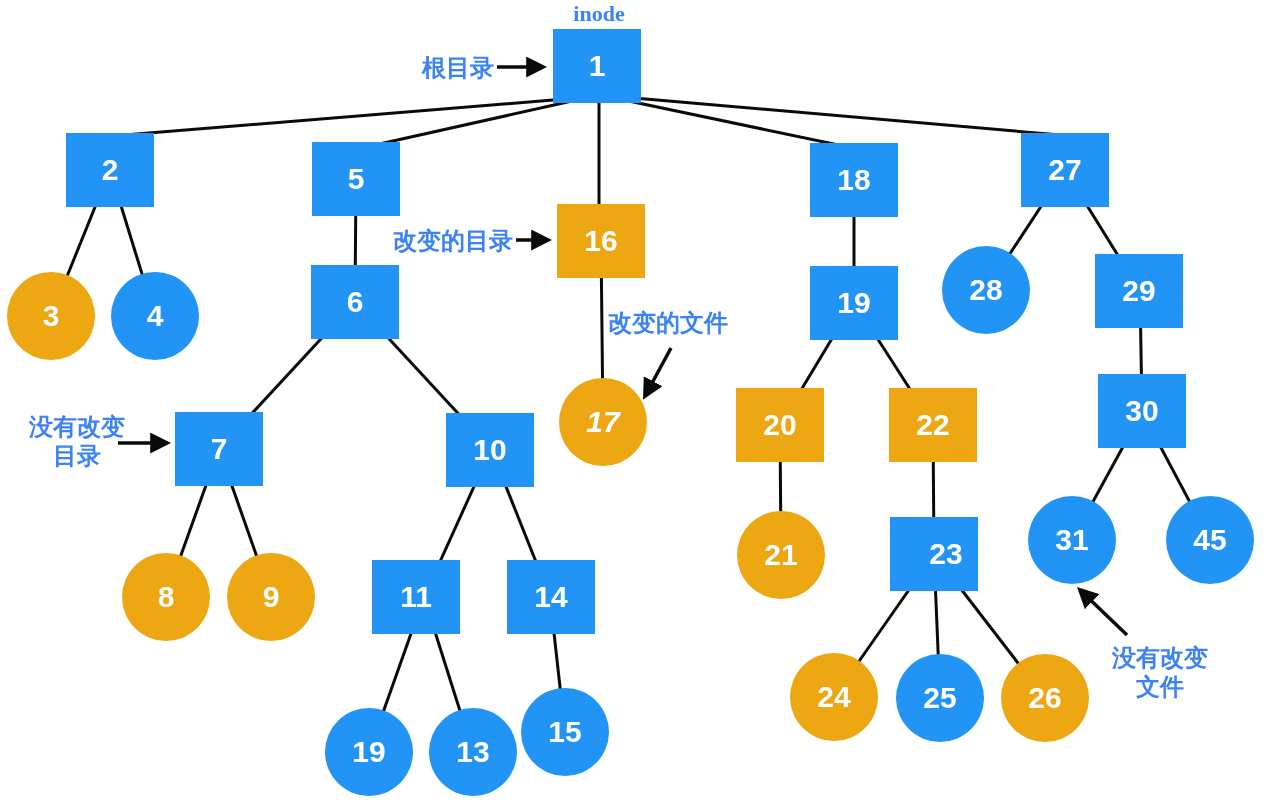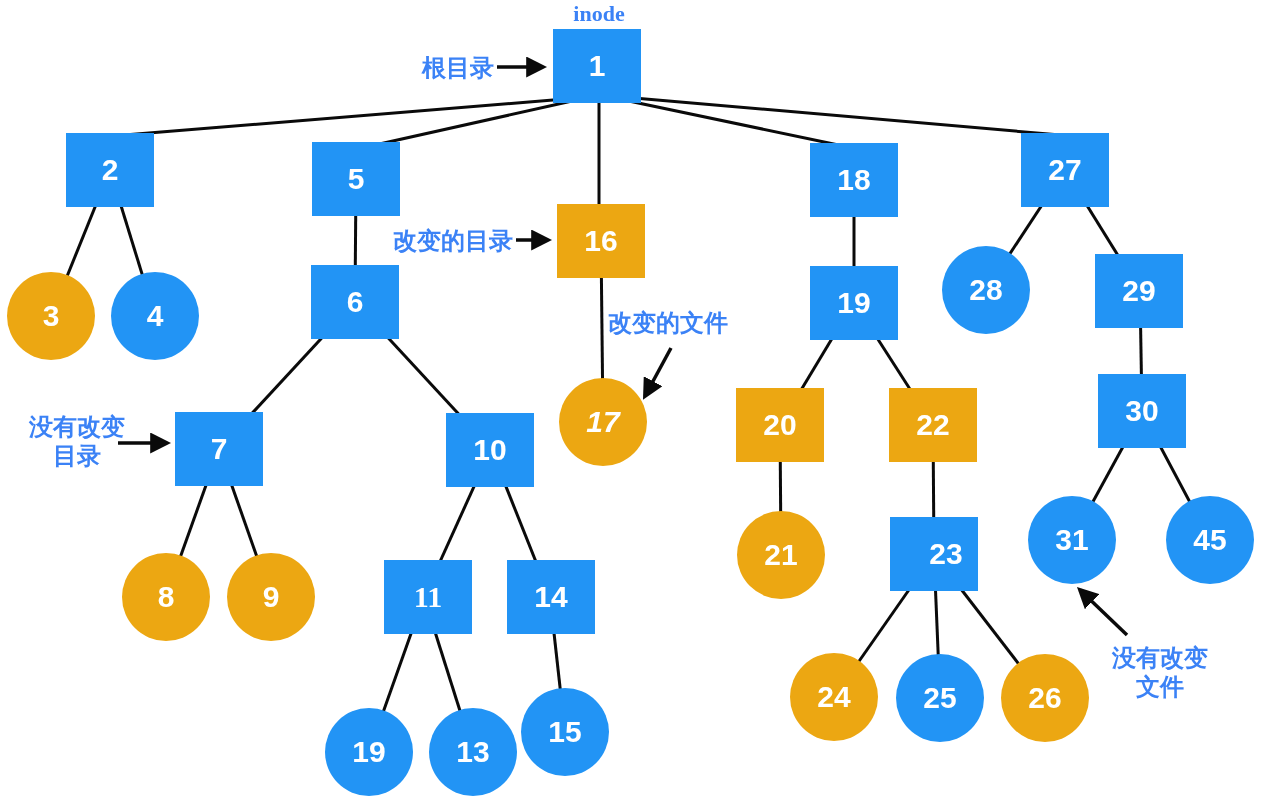--- a/index.html
+++ b/index.html
@@ -103,7 +103,7 @@
   <div class="node circle orange" style="left:122px; top:553px;">8</div>
   <div class="node circle orange" style="left:227px; top:553px;">9</div>
   <div class="node square blue" style="left:446px; top:413px;">10</div>
-  <div class="node square blue" style="left:384px; top:560px;font-family:Liberation Serif, serif;">11</div>
+  <div class="node square blue" style="left:372px; top:560px;">11</div>
   <div class="node circle blue" style="left:325px; top:708px;">19</div>
   <div class="node circle blue" style="left:429px; top:708px;">13</div>
   <div class="node square blue" style="left:507px; top:560px;">14</div>

